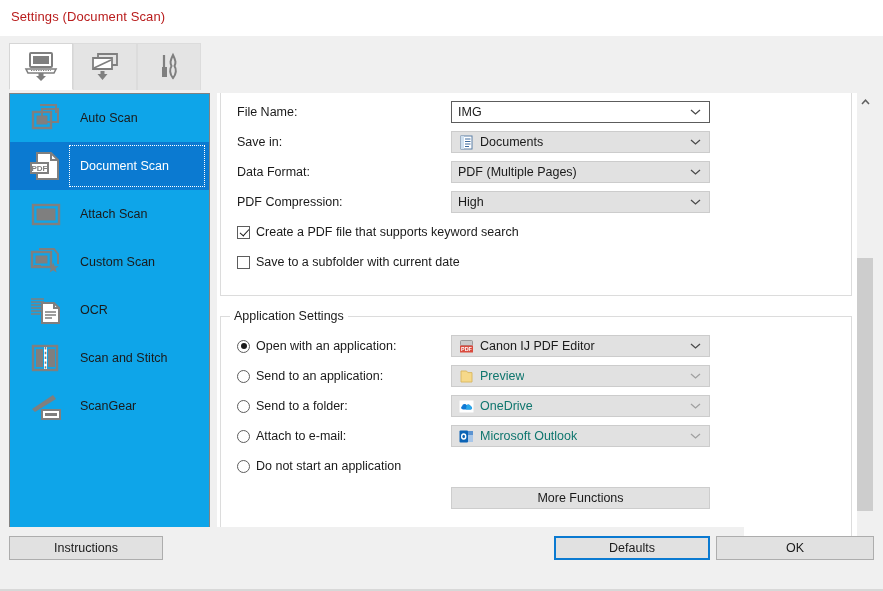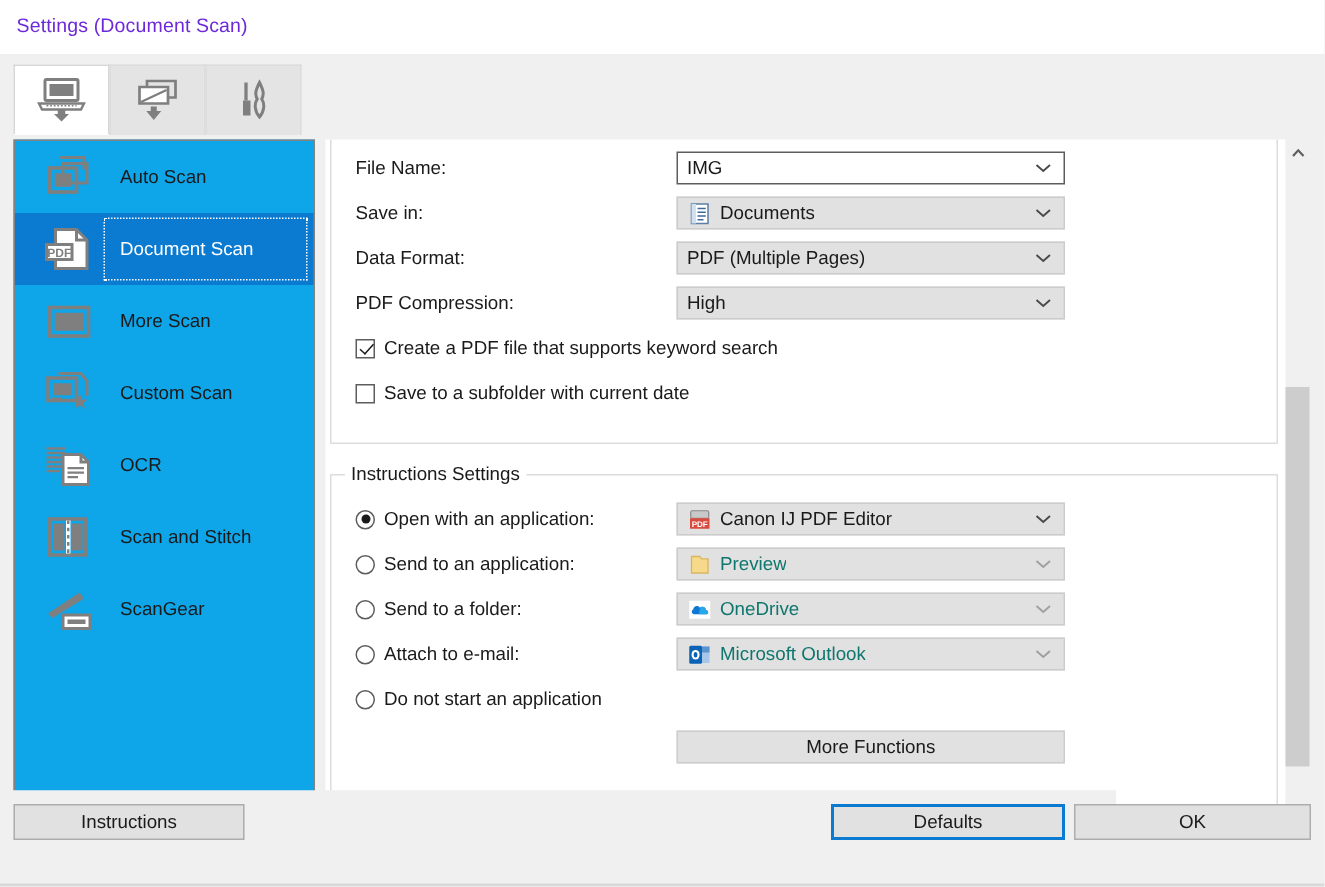--- a/index.html
+++ b/index.html
@@ -28,7 +28,7 @@
   #titlebar .title-text {
     position: absolute; left: 11px; top: 9px;
     font-size: 13px;
-    color: #6d28d9;
+    color: #b91c1c;
     letter-spacing: .1px;
   }
 

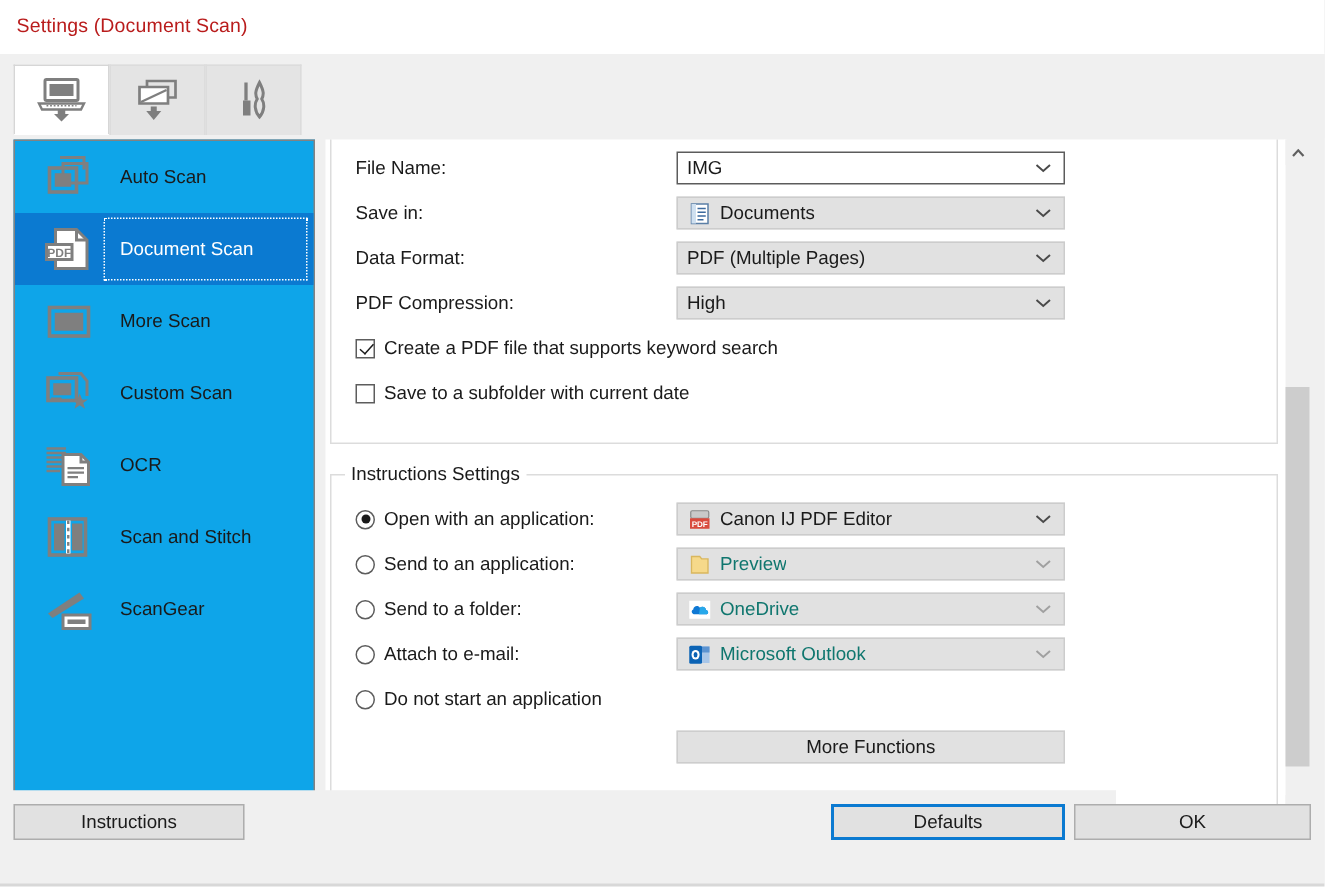--- a/index.html
+++ b/index.html
@@ -361,7 +361,7 @@
           <rect x="7.5" y="10.5" width="19" height="12" fill="#7f7f7f"></rect>
         </svg>
       </span>
-      <span class="lbl">More Scan</span>
+      <span class="lbl">Attach Scan</span>
     </div>
 
     <div class="listitem">

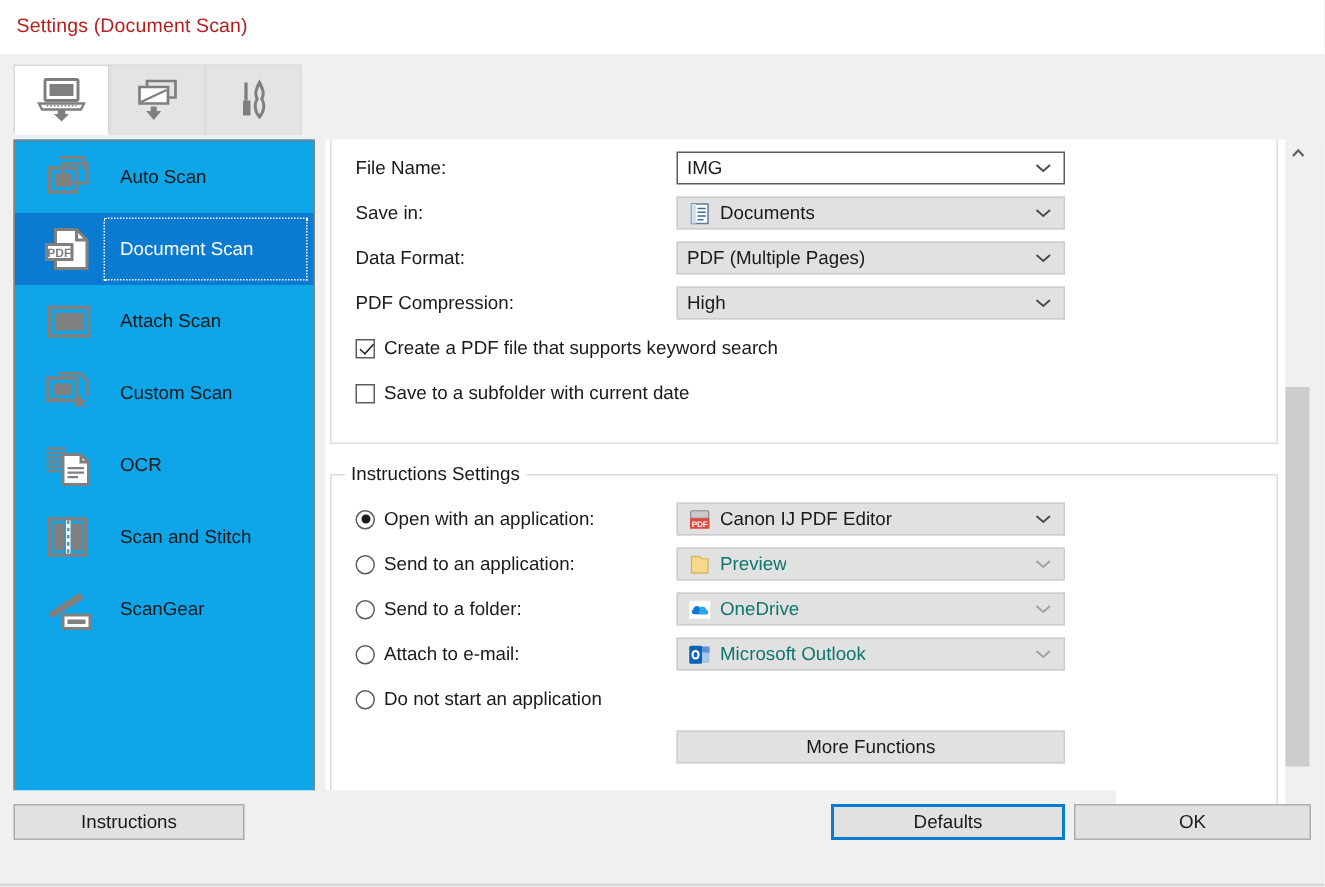--- a/index.html
+++ b/index.html
@@ -496,7 +496,7 @@
       <div style="height:20px;"></div>
 
       <div class="groupbox" style="height:232px;">
-        <div class="gtitle">Instructions Settings</div>
+        <div class="gtitle">Application Settings</div>
 
         <div style="height:14px;"></div>
 

